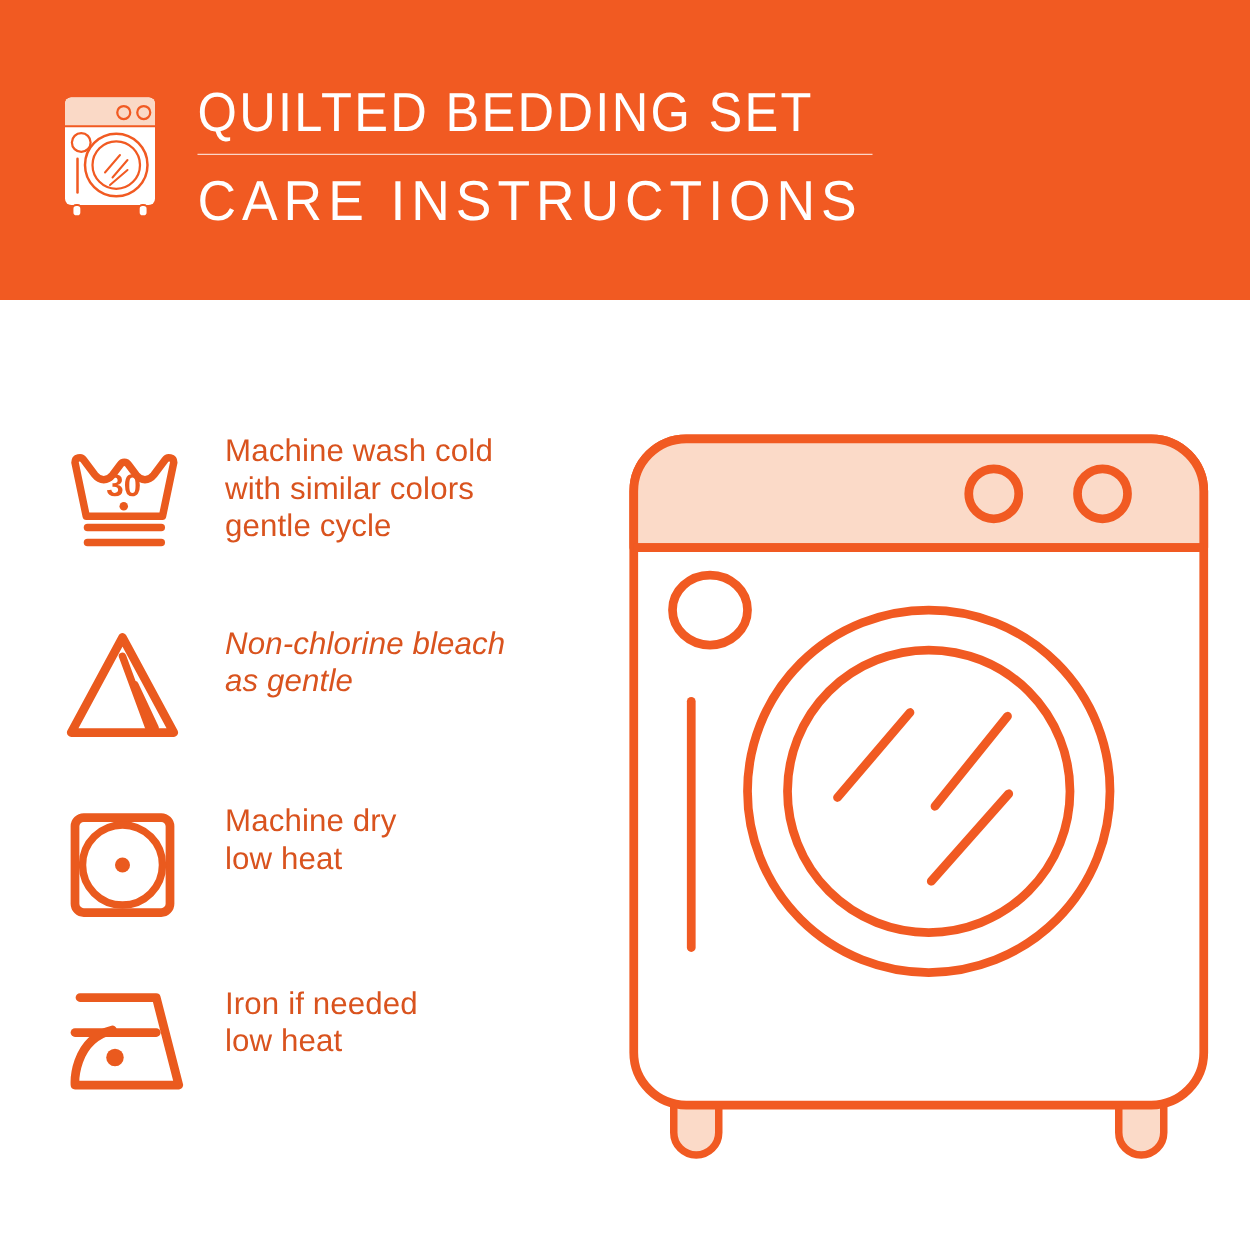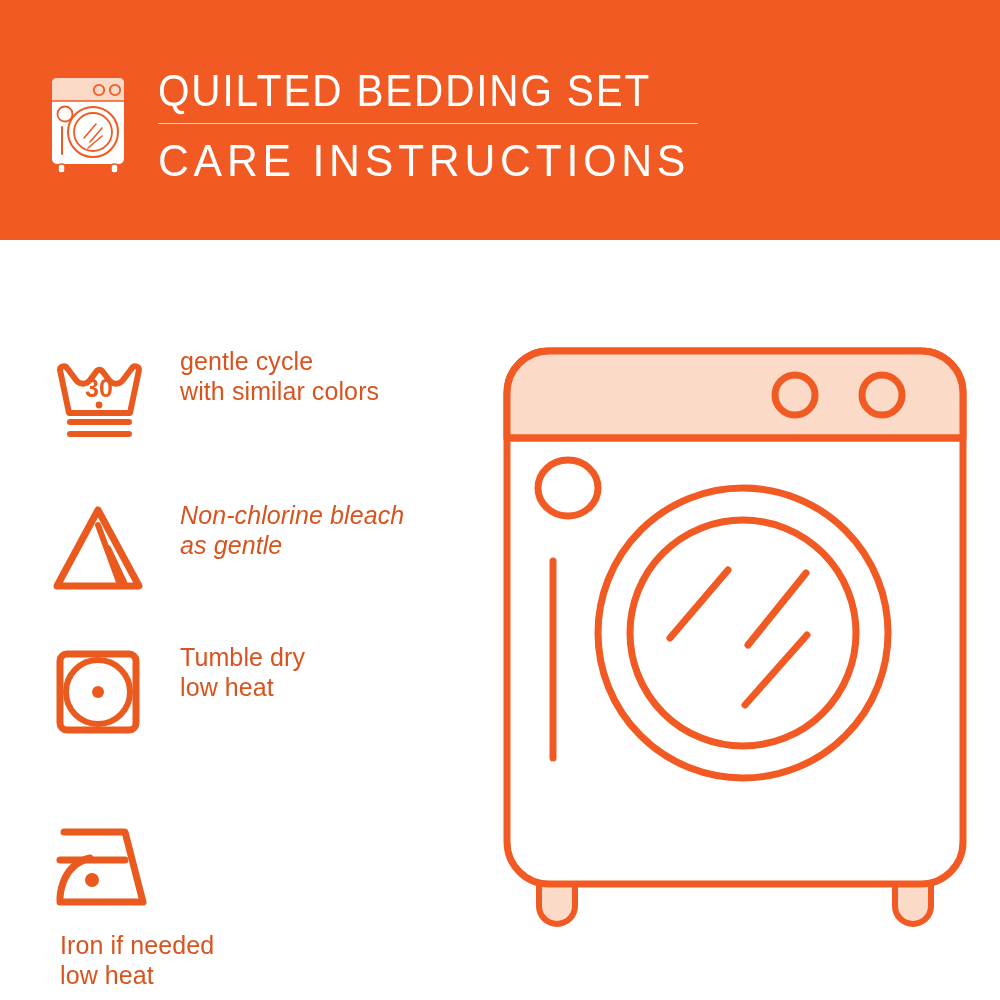--- a/index.html
+++ b/index.html
@@ -146,6 +146,7 @@
         </svg>
       </div>
       <div class="care-text">
+        <span class="ln">Machine wash cold</span>
         <span class="ln">gentle cycle</span>
         <span class="ln">with similar colors</span>
       </div>

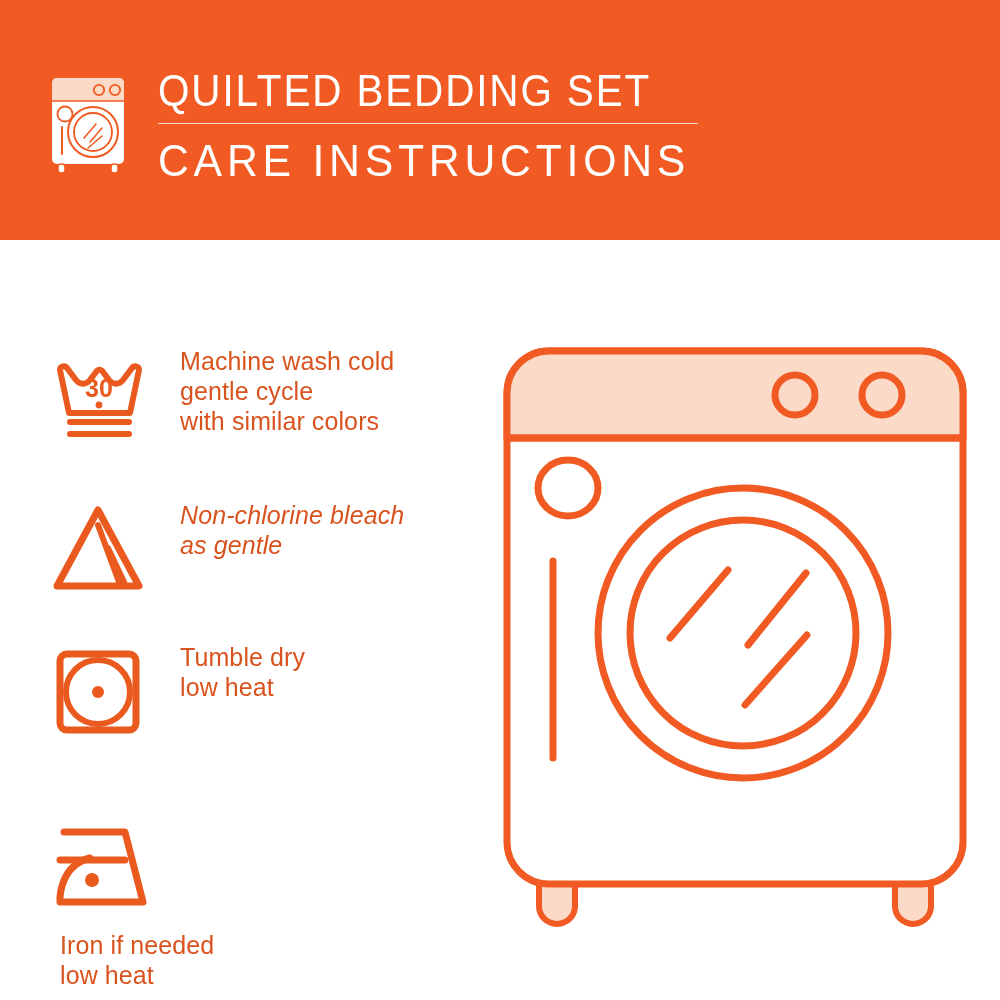--- a/index.html
+++ b/index.html
@@ -147,8 +147,8 @@
       </div>
       <div class="care-text">
         <span class="ln">Machine wash cold</span>
+        <span class="ln">with similar colors</span>
         <span class="ln">gentle cycle</span>
-        <span class="ln">with similar colors</span>
       </div>
     </div>
 

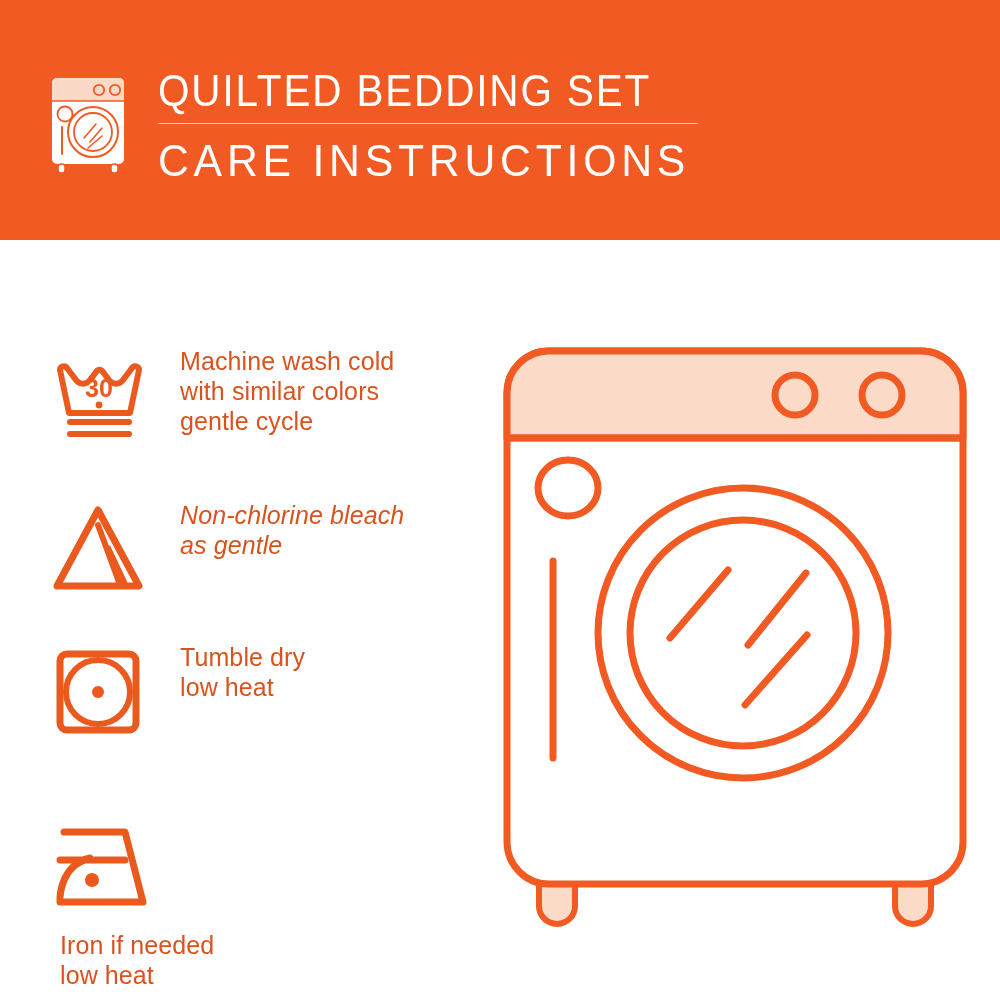--- a/index.html
+++ b/index.html
@@ -175,7 +175,7 @@
         </svg>
       </div>
       <div class="care-text">
-        <span class="ln">Tumble dry</span>
+        <span class="ln">Machine dry</span>
         <span class="ln">low heat</span>
       </div>
     </div>

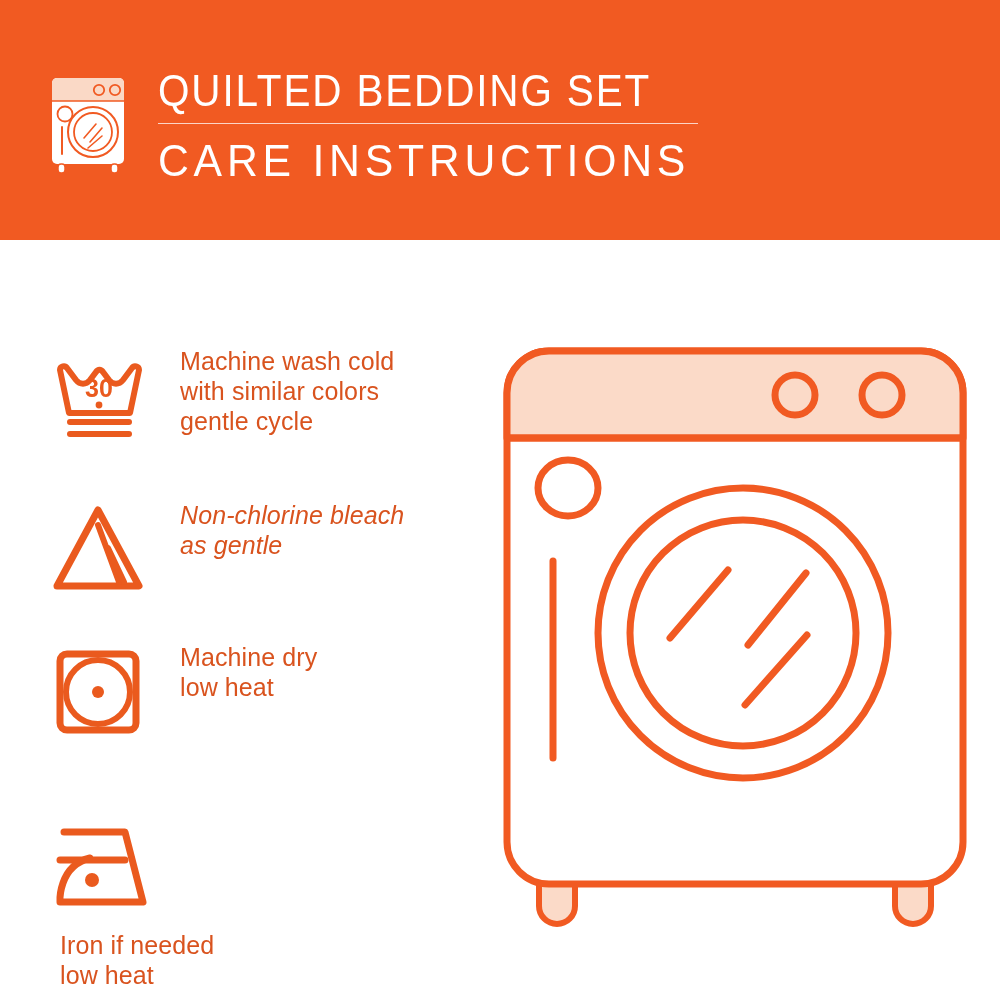--- a/index.html
+++ b/index.html
@@ -80,7 +80,7 @@
   #row-0{top:104px;}
   #row-1{top:258px;font-style:italic;}
   #row-2{top:400px;}
-  #row-3{top:568px;flex-direction:column;}
+  #row-3{top:546px;}
 
   
   .machine{

